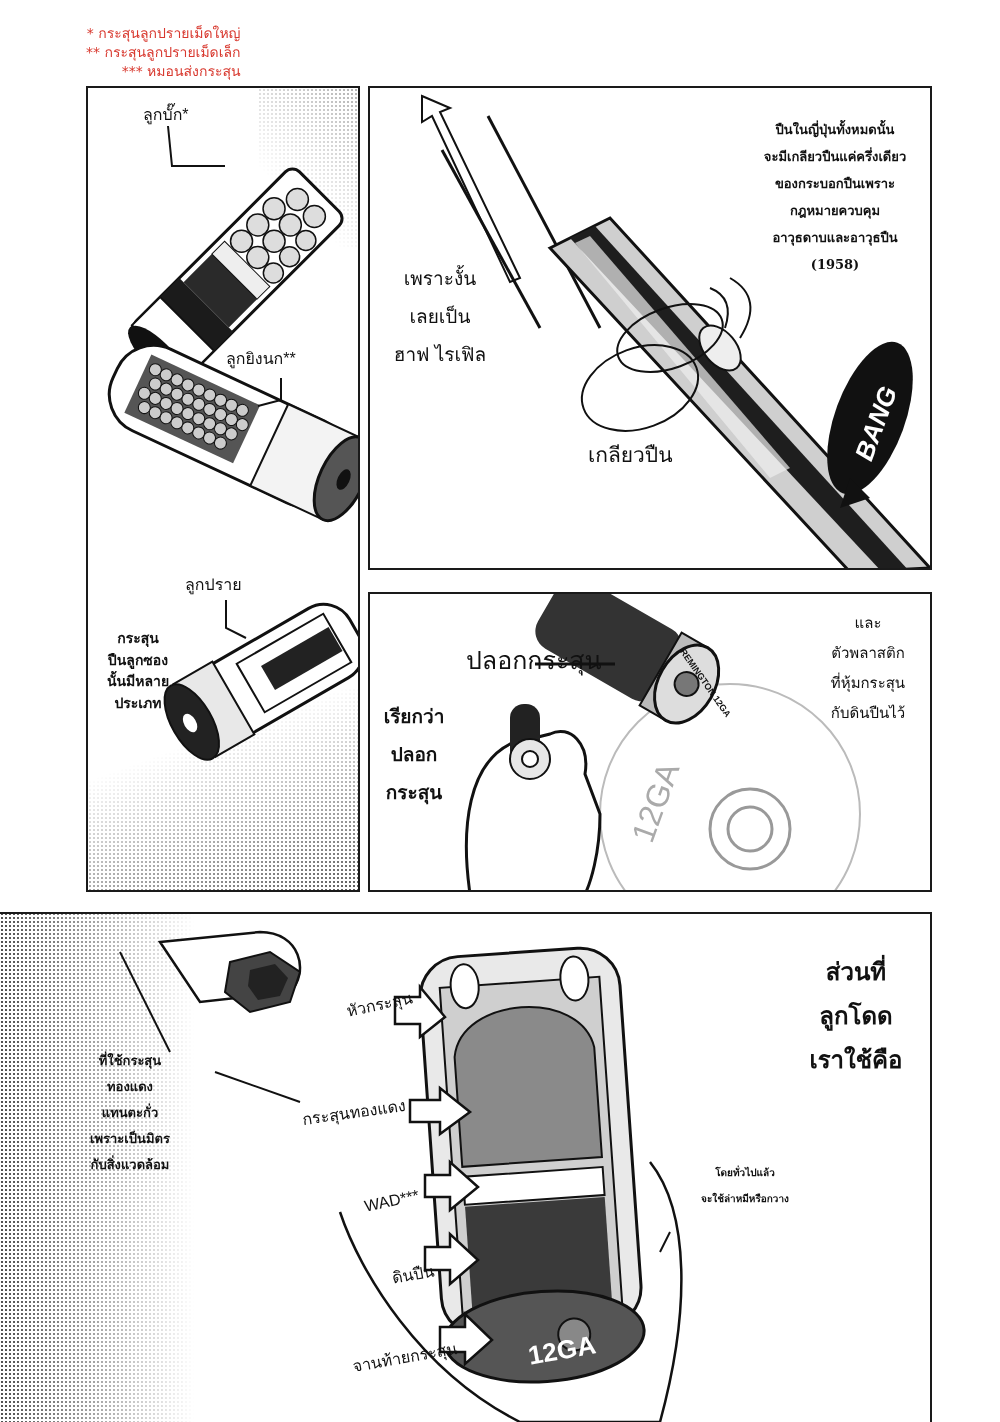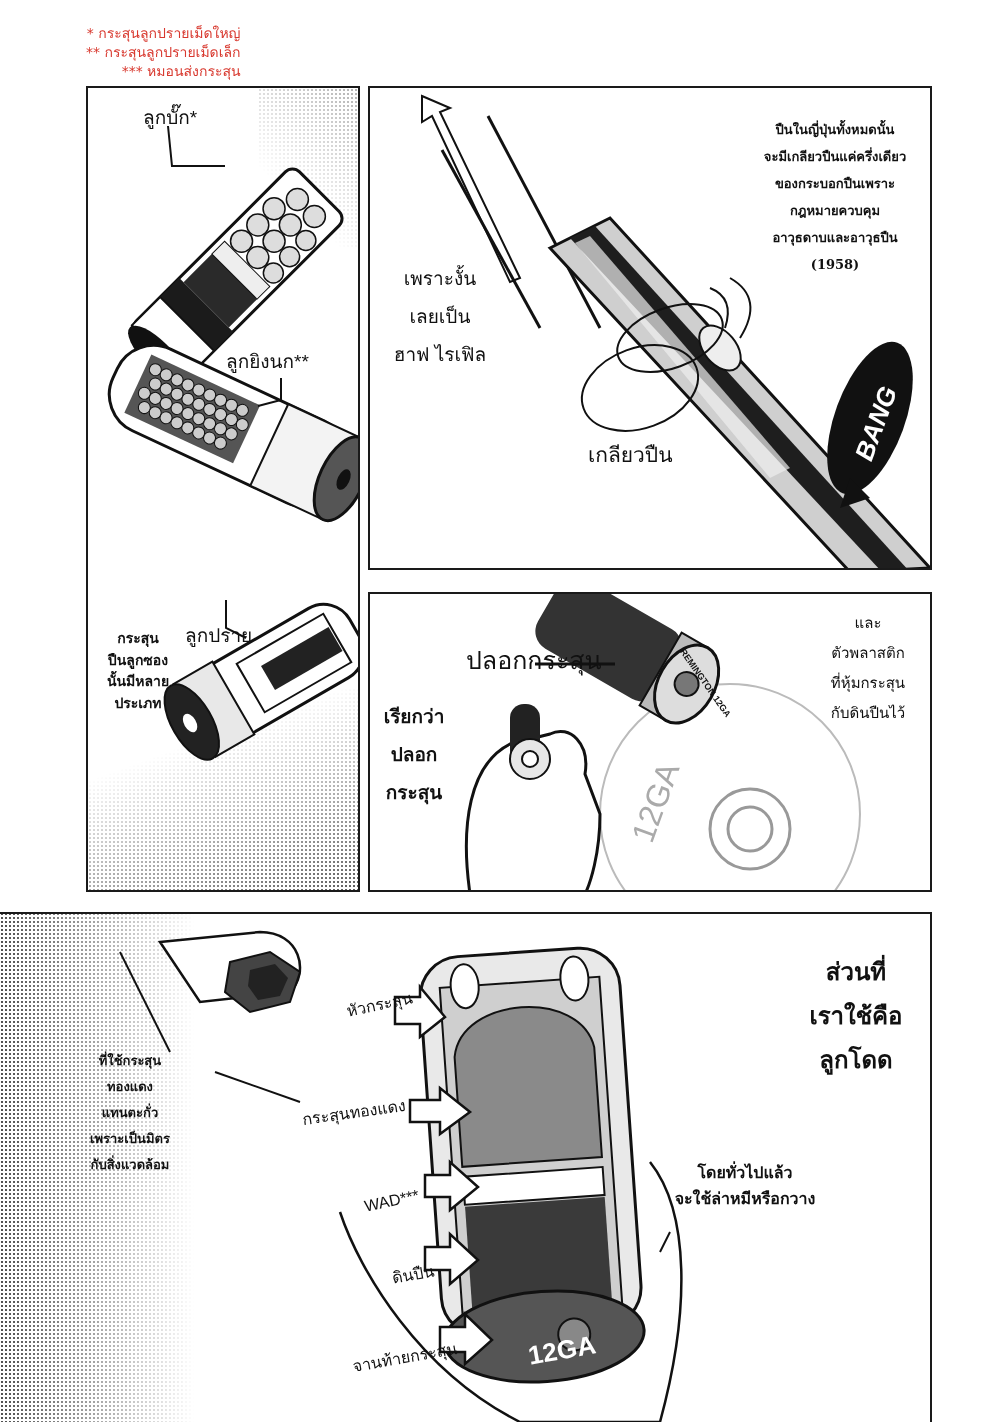--- a/index.html
+++ b/index.html
@@ -8,7 +8,7 @@
   .panel { position:absolute; border:2px solid #1a1a1a; background:#fff; overflow:hidden; box-sizing:border-box; }
   .tl-note { position:absolute; left:86px; top:24px; color:#d8382e; font-size:14px; line-height:19px; font-family:"DejaVu Sans", sans-serif;text-align:right; }
   .tl-note div { white-space:nowrap; }
-  .label { position:absolute; font-family:"Liberation Sans", sans-serif; font-size:19px; color:#111; white-space:nowrap; }
+  .label { position:absolute; font-family:"Liberation Sans", sans-serif; font-size:16px; color:#111; white-space:nowrap; }
   .narr { position:absolute; font-family:"DejaVu Serif", serif; font-weight:bold; text-align:center; color:#111; line-height:1.55; }
   .narr div { white-space:nowrap; }
   .halftone { background-image: radial-gradient(#222 1px, transparent 1.3px); background-size:4px 4px; }

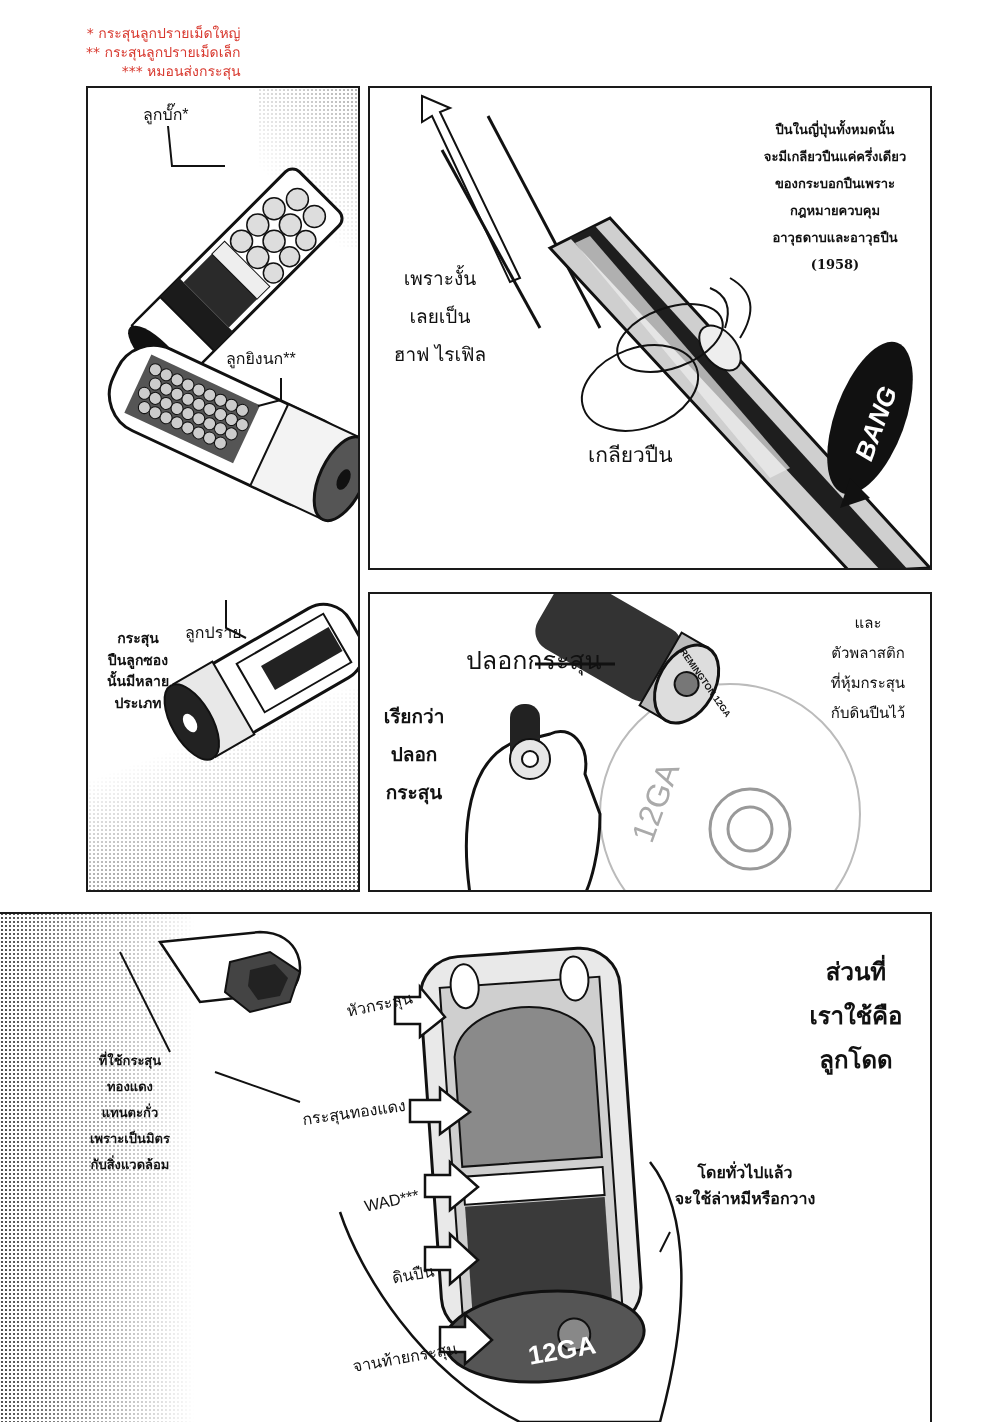--- a/index.html
+++ b/index.html
@@ -116,7 +116,7 @@
     </g>
     <polyline points="138,512 138,540 158,550" fill="none" stroke="#111" stroke-width="2"></polyline>
   </svg>
-  <div class="label" style="left:97px; top:484px;margin-top:48px;">ลูกปราย</div>
+  <div class="label" style="left:97px; top:484px;">ลูกปราย</div>
 
   <div class="narr" style="left:0px; top:540px; width:100px; font-size:14px;">
     <div>กระสุน</div>

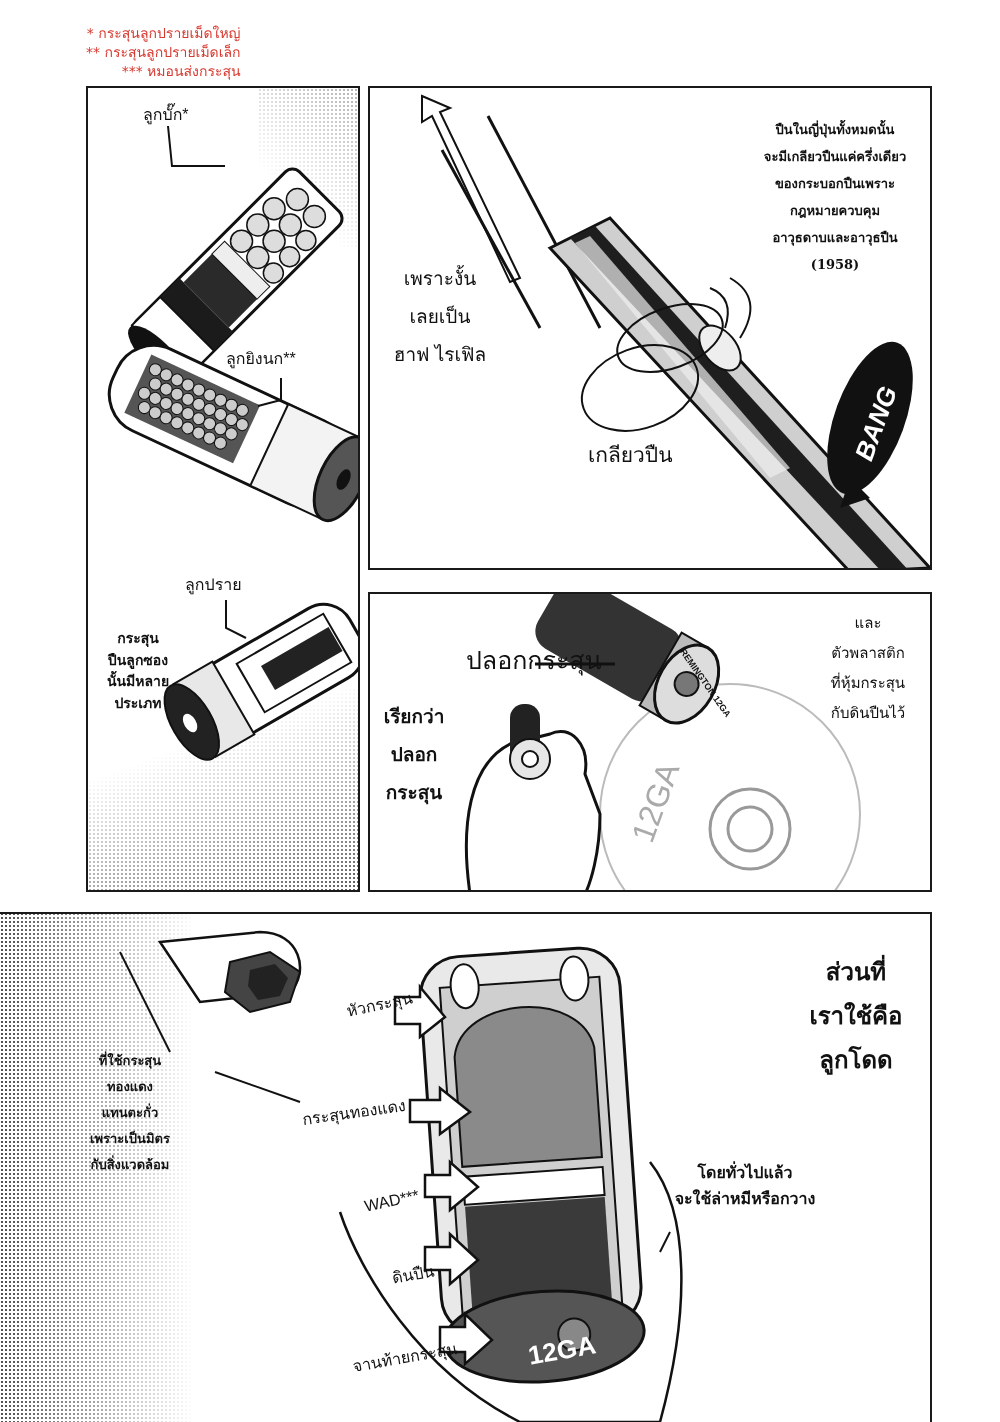--- a/index.html
+++ b/index.html
@@ -246,8 +246,8 @@
 
 <div class="narr" style="left:786px; top:950px; width:140px; font-size:24px; line-height:44px;">
   <div>ส่วนที่</div>
+  <div>ลูกโดด</div>
   <div>เราใช้คือ</div>
-  <div>ลูกโดด</div>
 </div>
 
 <div class="narr" style="left:60px; top:1040px; width:140px; font-size:13px; line-height:26px;margin-top:8px;">

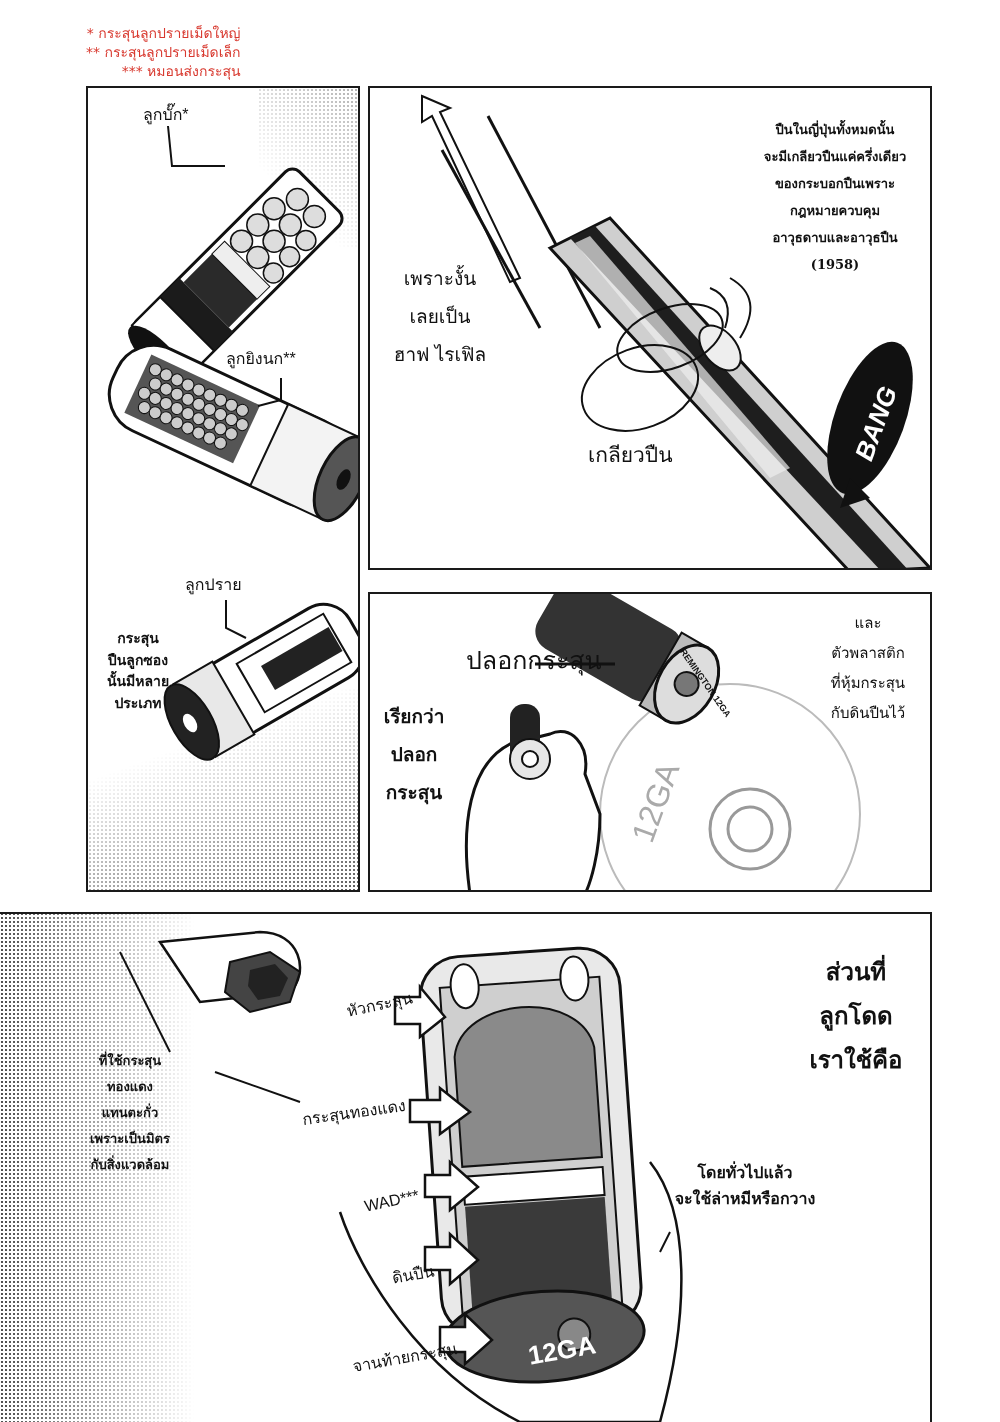--- a/index.html
+++ b/index.html
@@ -258,7 +258,7 @@
   <div>กับสิ่งแวดล้อม</div>
 </div>
 
-<div class="narr" style="left:670px; top:1160px; width:150px; font-size:16px; line-height:26px;">
+<div class="narr" style="left:670px; top:1160px; width:150px; font-size:10px; line-height:26px;">
   <div>โดยทั่วไปแล้ว</div>
   <div>จะใช้ล่าหมีหรือกวาง</div>
 </div>

